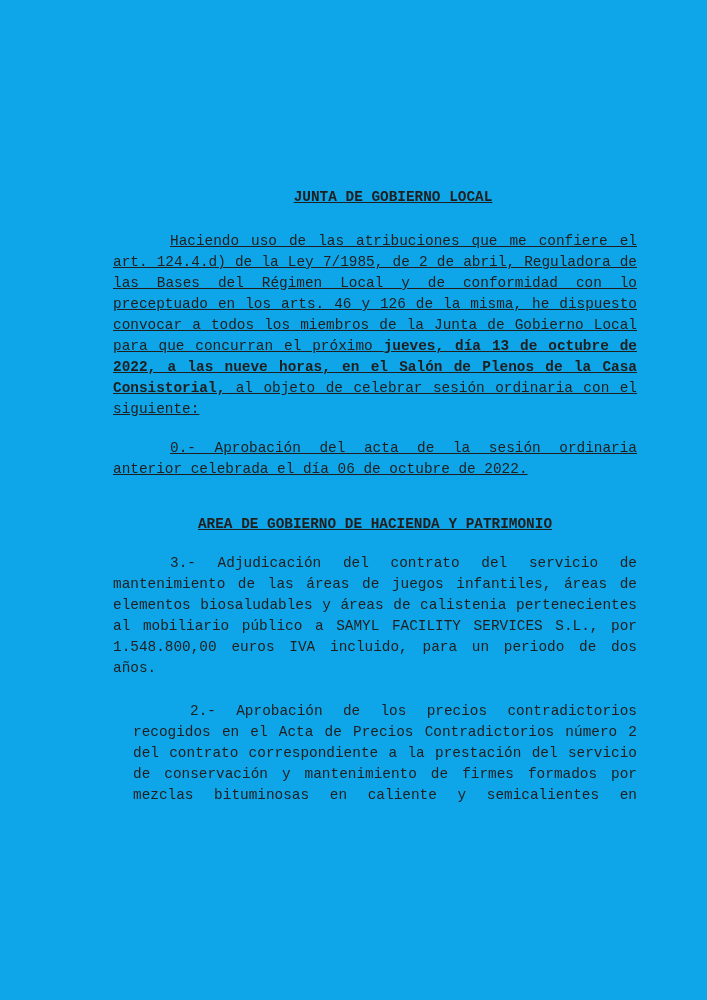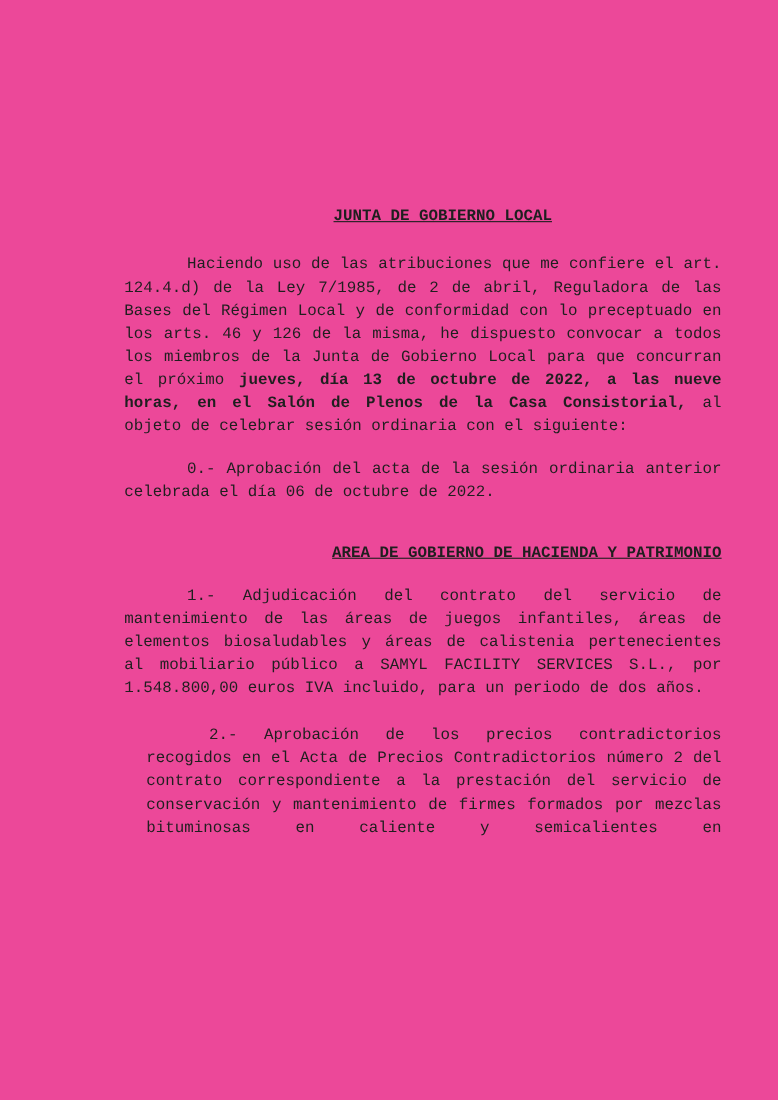--- a/index.html
+++ b/index.html
@@ -16,8 +16,8 @@
   .page {
     width: 707px;
     height: 1000px;
-    background: #ec4899;
-    padding: 187px 51px 0 113px;
+    background: #0ea5e9;
+    padding: 187px 70px 0 113px;
   }
   .doc-text {
     font-size: 14.4px;

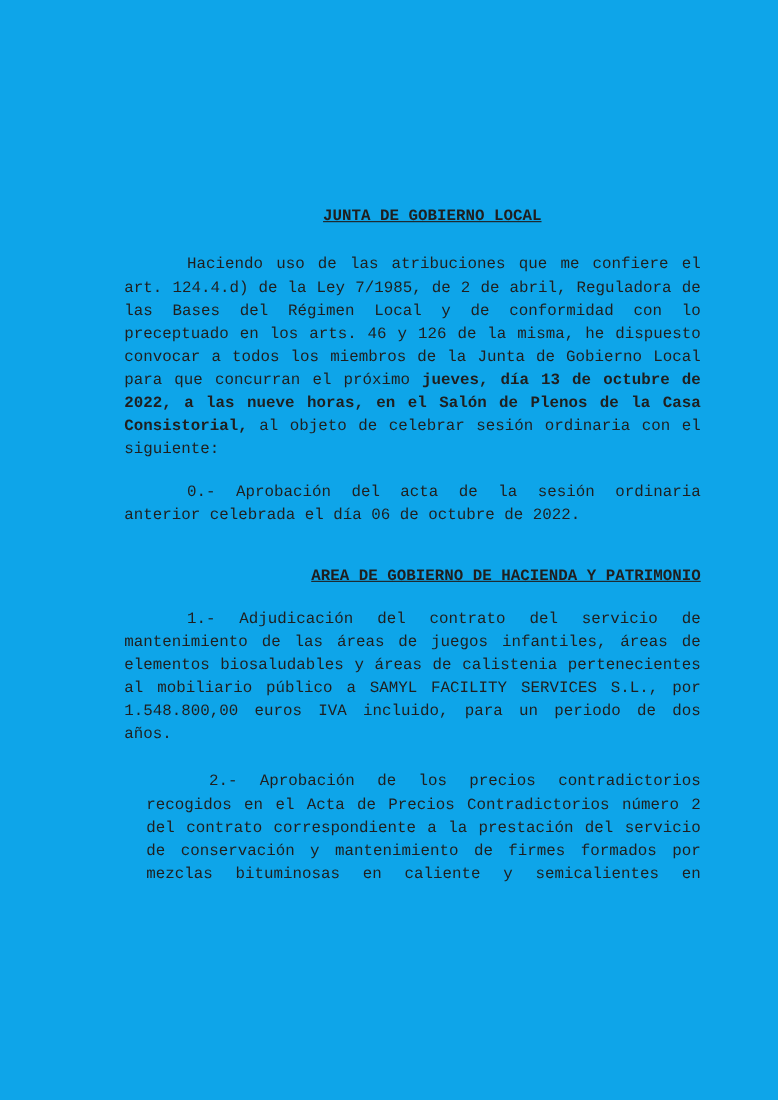--- a/index.html
+++ b/index.html
@@ -57,7 +57,7 @@
   .bold-inline {
     font-weight: bold;
   }
-  .mt-intro      { margin-top: 23px; }
+  .mt-intro      { margin-top: 23px; text-decoration: underline; }
   .mt-orden      { margin-top: 28px; }
   .mt-item0      { margin-top: 18px; }
   .mt-dictamenes { margin-top: 27px; }

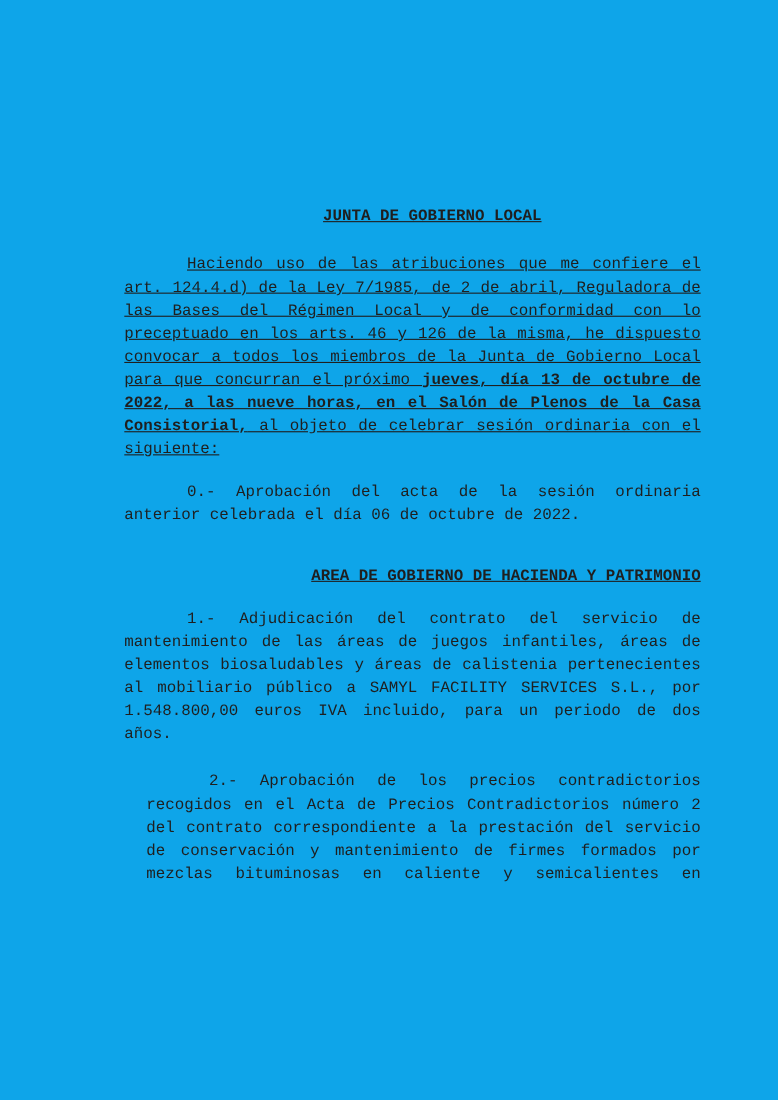--- a/index.html
+++ b/index.html
@@ -59,7 +59,7 @@
   }
   .mt-intro      { margin-top: 23px; text-decoration: underline; }
   .mt-orden      { margin-top: 28px; }
-  .mt-item0      { margin-top: 18px; }
+  .mt-item0      { margin-top: 18px; text-decoration: underline; }
   .mt-dictamenes { margin-top: 27px; }
   .mt-area       { margin-top: 34px; }
   .mt-item1      { margin-top: 18px; }

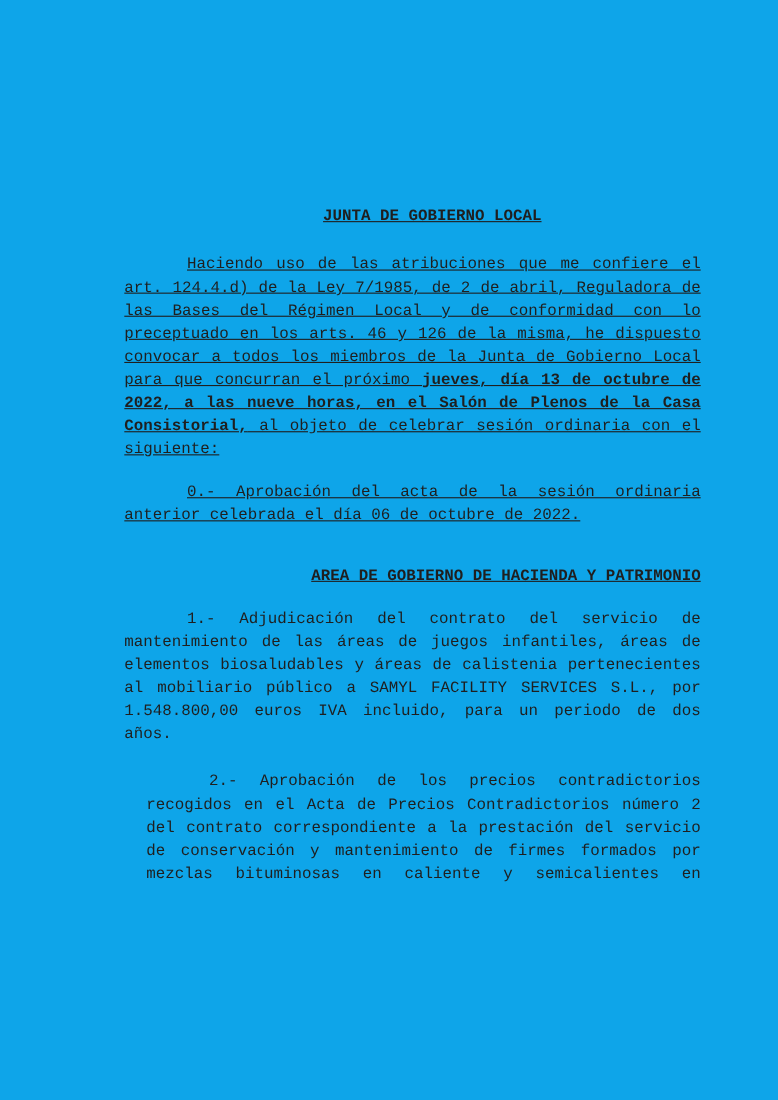--- a/index.html
+++ b/index.html
@@ -52,7 +52,7 @@
     white-space: pre;
   }
   .heading-left {
-    text-align: right;
+    text-align: center;
   }
   .bold-inline {
     font-weight: bold;

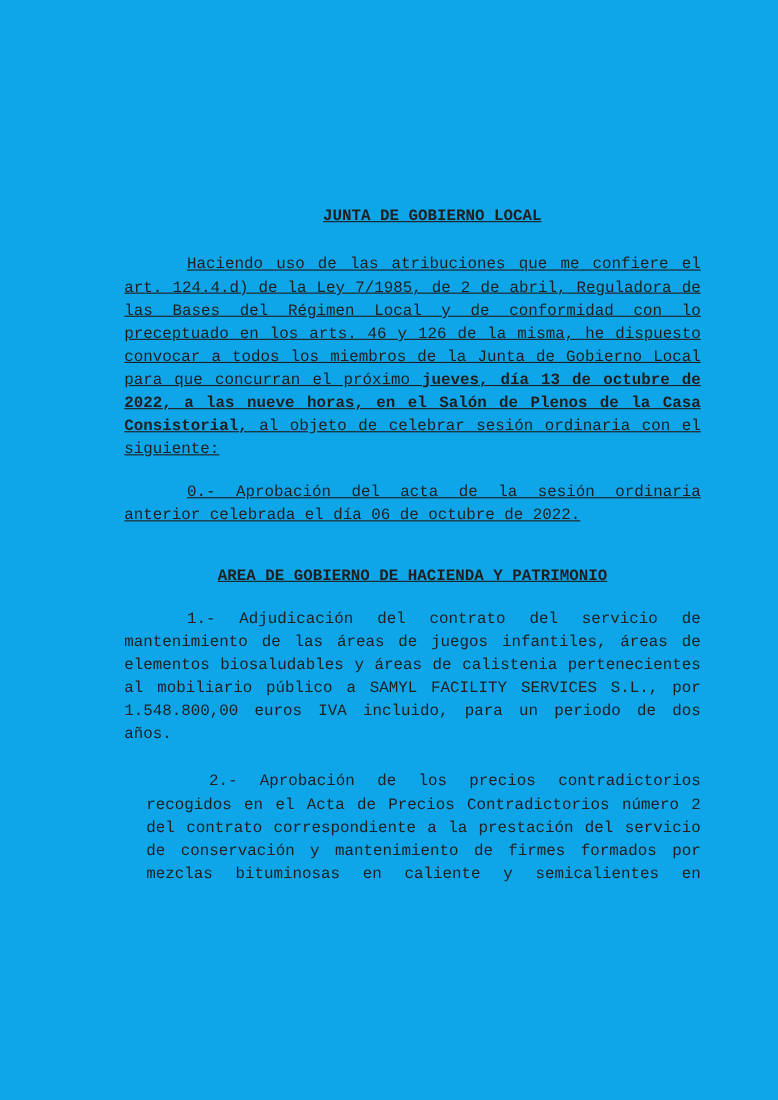--- a/index.html
+++ b/index.html
@@ -84,7 +84,7 @@
     <span class="hd">AREA DE GOBIERNO DE HACIENDA Y PATRIMONIO</span>
   </div>
 
-  <p class="para mt-item1">1.- Adjudicación del contrato del servicio de mantenimiento de las áreas de juegos infantiles, áreas de elementos biosaludables y áreas de calistenia pertenecientes al mobiliario público a SAMYL FACILITY SERVICES S.L., por 1.548.800,00 euros IVA incluido, para un periodo de dos años.</p>
+  <p class="para mt-item1">3.- Adjudicación del contrato del servicio de mantenimiento de las áreas de juegos infantiles, áreas de elementos biosaludables y áreas de calistenia pertenecientes al mobiliario público a SAMYL FACILITY SERVICES S.L., por 1.548.800,00 euros IVA incluido, para un periodo de dos años.</p>
 
   <p class="para-justify-last mt-item2">2.- Aprobación de los precios contradictorios recogidos en el Acta de Precios Contradictorios número 2 del contrato correspondiente a la prestación del servicio de conservación y mantenimiento de firmes formados por mezclas bituminosas en caliente y semicalientes en</p>
 

